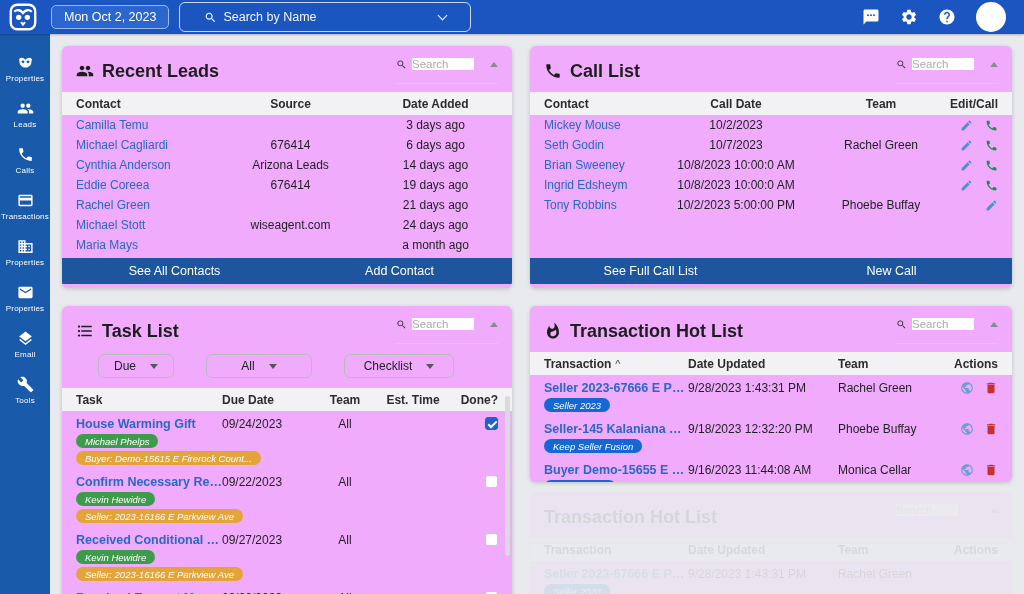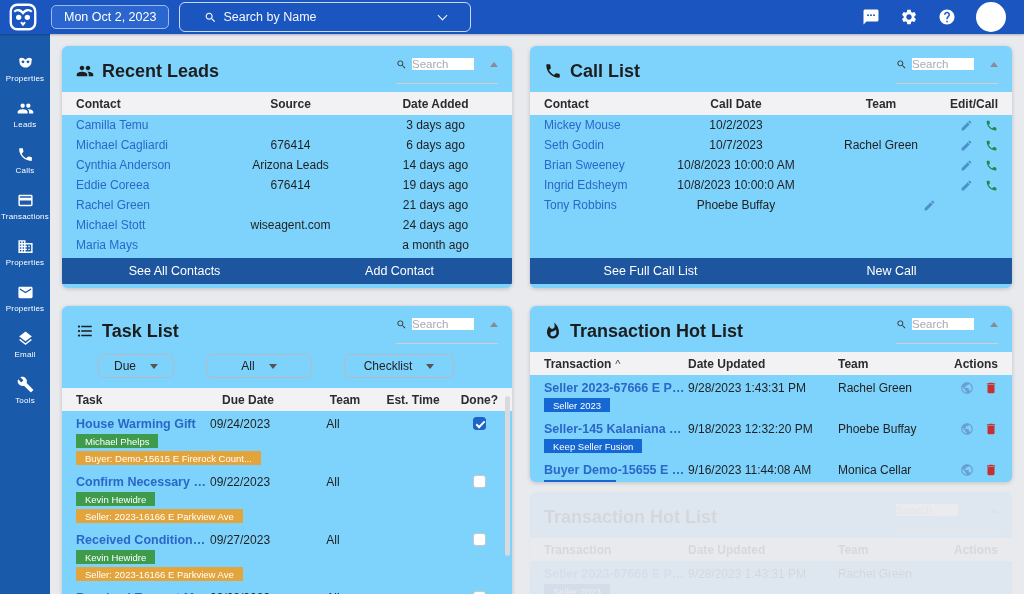--- a/index.html
+++ b/index.html
@@ -39,7 +39,7 @@
     padding:12px 12px 0 12px; display:grid; grid-template-columns:450px 482px;
     grid-template-rows:242px auto; gap:18px; }
 
-  .card { background:#7dd3fc; border-radius:6px; box-shadow:0 1px 4px rgba(0,0,0,.18);
+  .card { background:#f0abfc; border-radius:6px; box-shadow:0 1px 4px rgba(0,0,0,.18);
     overflow:hidden; position:relative; }
   .card-head { display:flex; align-items:center; justify-content:space-between;
     padding:12px 14px 8px 14px; }

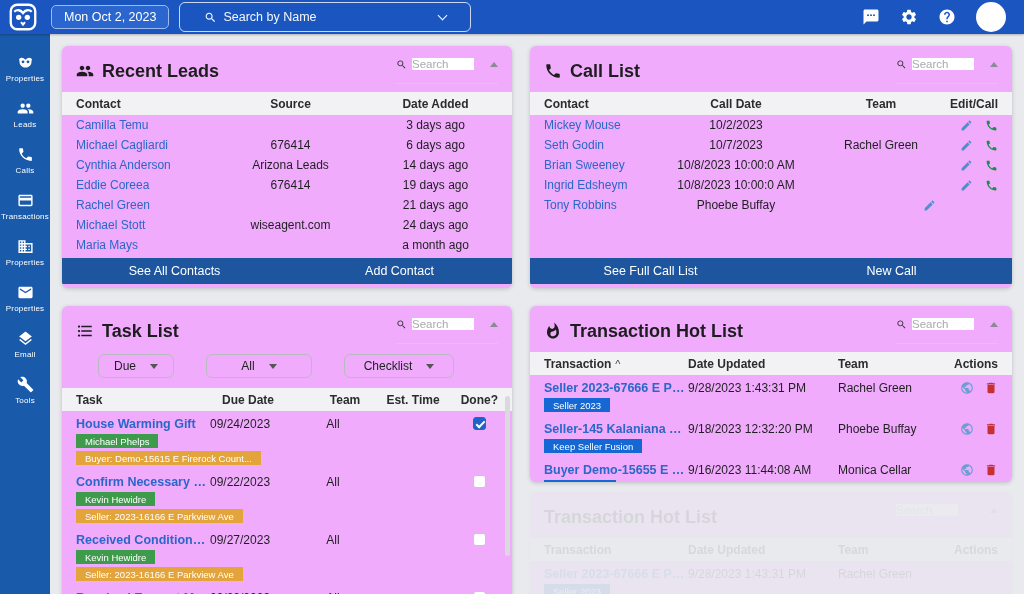--- a/index.html
+++ b/index.html
@@ -344,6 +344,7 @@
     </div>
     <div class="row g-calls r20">
       <a class="lnk c1">Tony Robbins</a>
+      <span class="c2">10/2/2023 5:00:00 PM</span>
       <span class="c3">Phoebe Buffay</span>
       <span class="c4 acts">
         <svg viewBox="0 0 24 24">

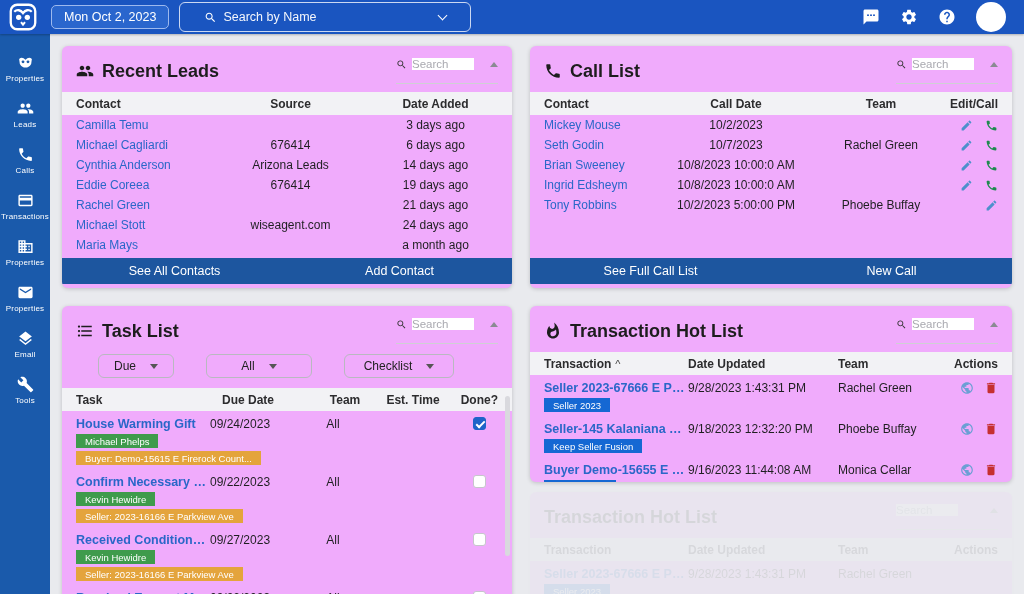--- a/index.html
+++ b/index.html
@@ -87,8 +87,8 @@
   .trow { padding:6px 26px 4px 14px; align-items:start; }
   .task-cell { display:flex; flex-direction:column; align-items:flex-start; gap:3px; min-width:0; }
   .task-cell a { max-width:100%; font-weight:bold; font-size:12.5px; }
-  .badge { border-radius:0; color:#fff; font-size:9.5px; padding:1.5px 9px;
-    white-space:nowrap; max-width:230px; overflow:hidden; text-overflow:ellipsis; }
+  .badge { border-radius:7px; color:#fff; font-size:9.5px; padding:1.5px 9px;
+    white-space:nowrap; max-width:230px; overflow:hidden; text-overflow:ellipsis;font-style:italic; }
   .b-green { background:#3F9B4C; } .b-orange { background:#E4A43C; }
   .b-blue  { background:#1568D3; }
   .cb { width:13px; height:13px; border:1px solid #C6C6CC; border-radius:3px;

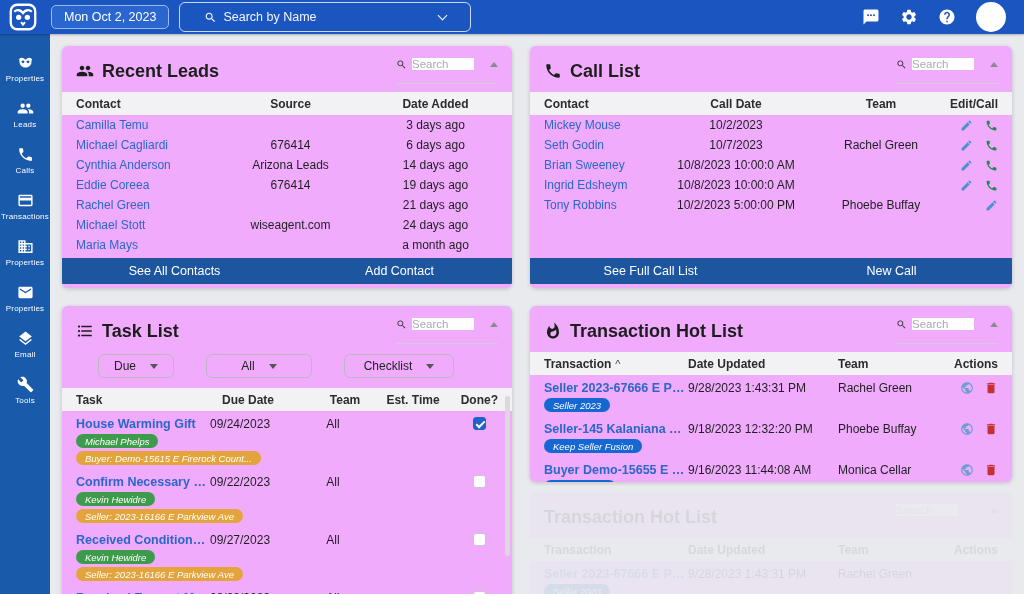--- a/index.html
+++ b/index.html
@@ -84,7 +84,7 @@
   .g-tasks { grid-template-columns:minmax(0,1fr) 92px 62px 74px 48px; }
   .g-tasks .c3 { text-align:center; } .g-tasks .c4 { text-align:center; }
   .g-tasks .c5 { text-align:right; }
-  .trow { padding:6px 26px 4px 14px; align-items:start; }
+  .trow { padding:6px 14px 4px 14px; align-items:start; }
   .task-cell { display:flex; flex-direction:column; align-items:flex-start; gap:3px; min-width:0; }
   .task-cell a { max-width:100%; font-weight:bold; font-size:12.5px; }
   .badge { border-radius:7px; color:#fff; font-size:9.5px; padding:1.5px 9px;

